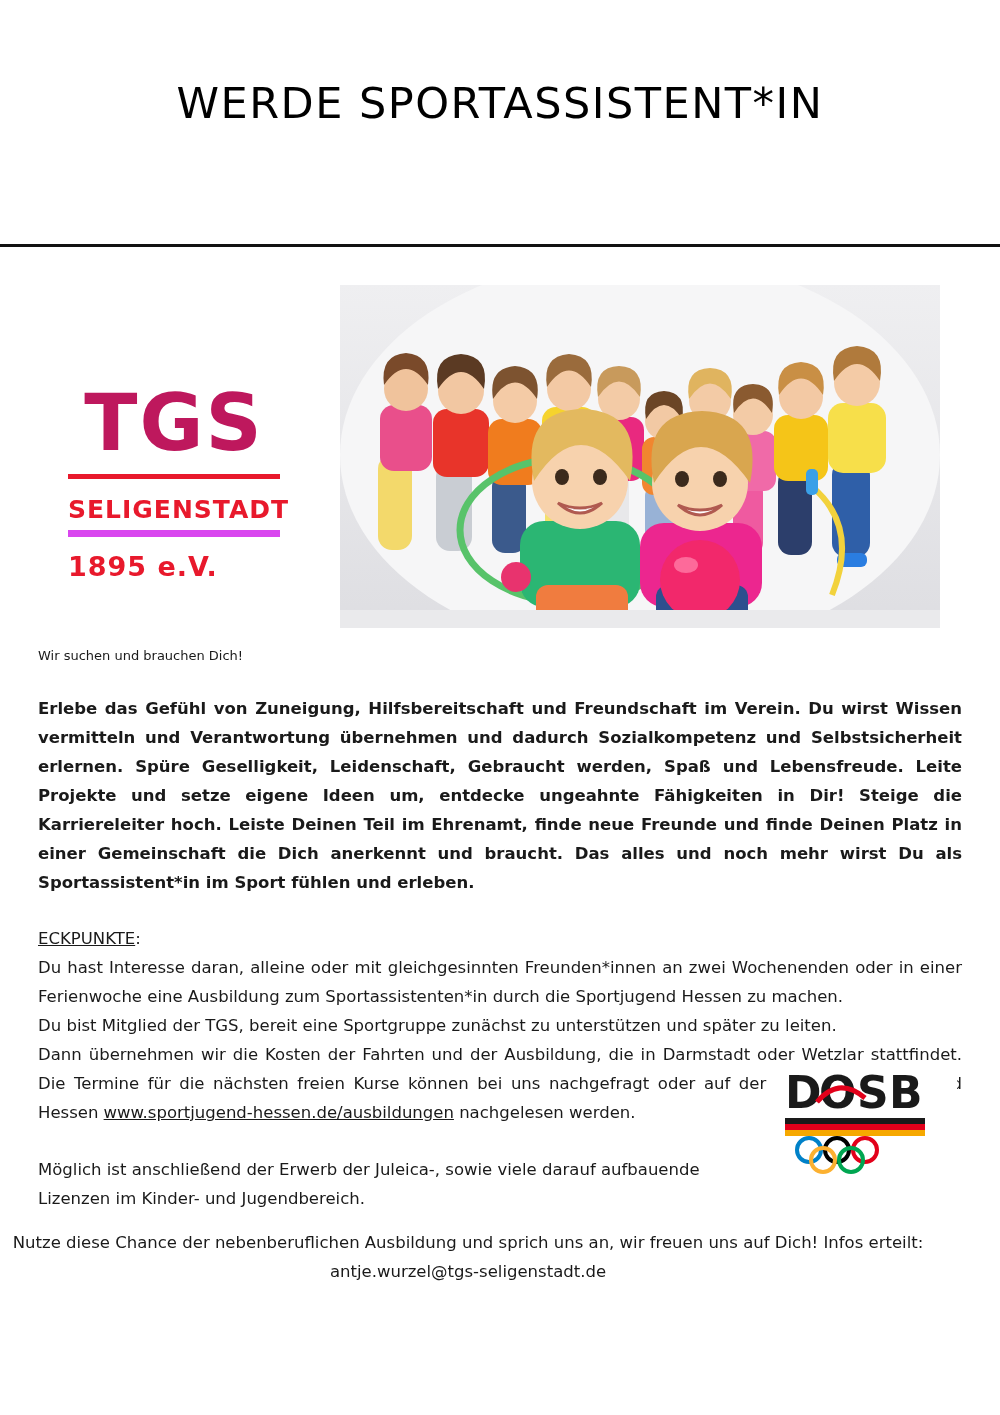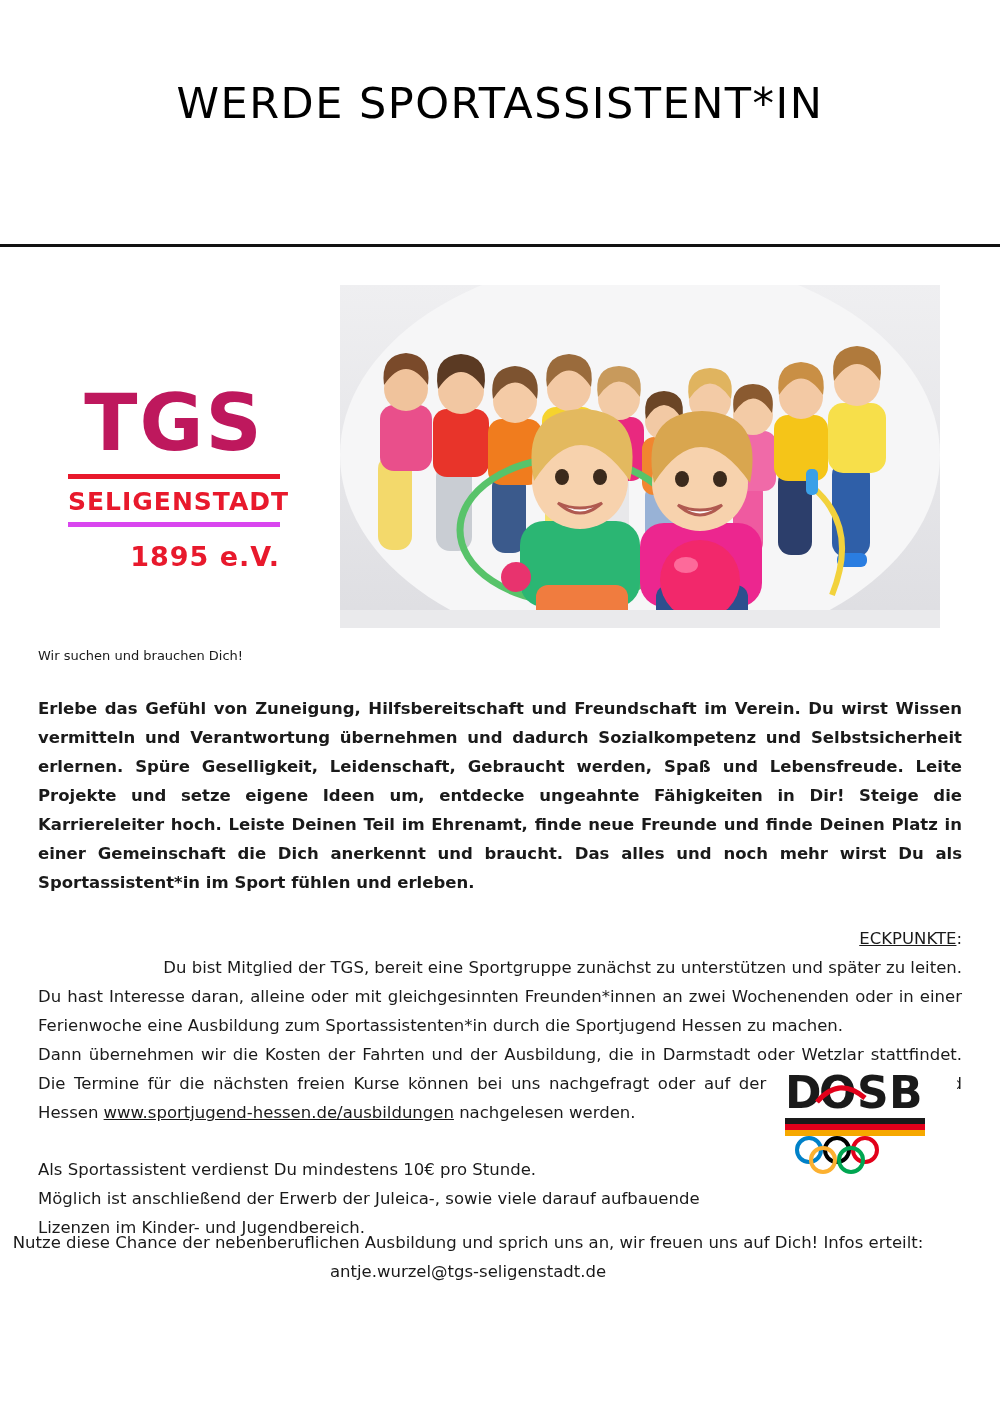--- a/index.html
+++ b/index.html
@@ -73,9 +73,9 @@
     letter-spacing: 1px;
     text-align: left;
     padding-bottom: 6px;
-    border-bottom: 5px solid #d946ef;
+    border-bottom: 7px solid #d946ef;
     border-top: 5px solid #e8192c;
-    padding-top: 8px;
+    padding-top: 16px;
   }
   .logo-year {
     margin-top: 14px;

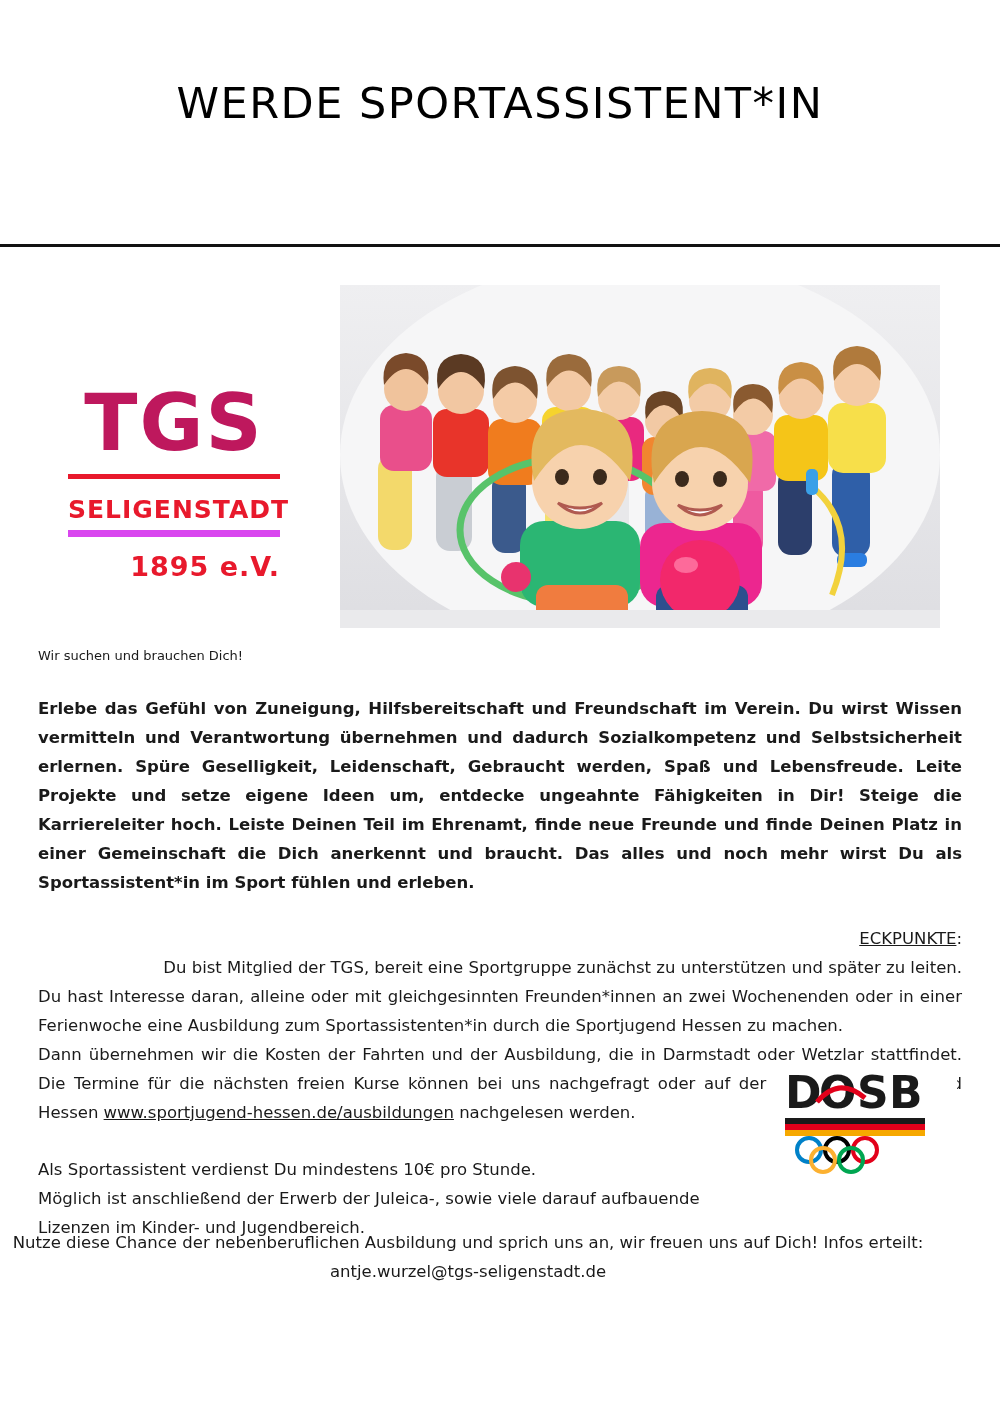--- a/index.html
+++ b/index.html
@@ -84,7 +84,7 @@
     font-weight: 900;
     color: #e8192c;
     letter-spacing: 1px;
-    text-align: right;
+    text-align: left;
   }
 
   

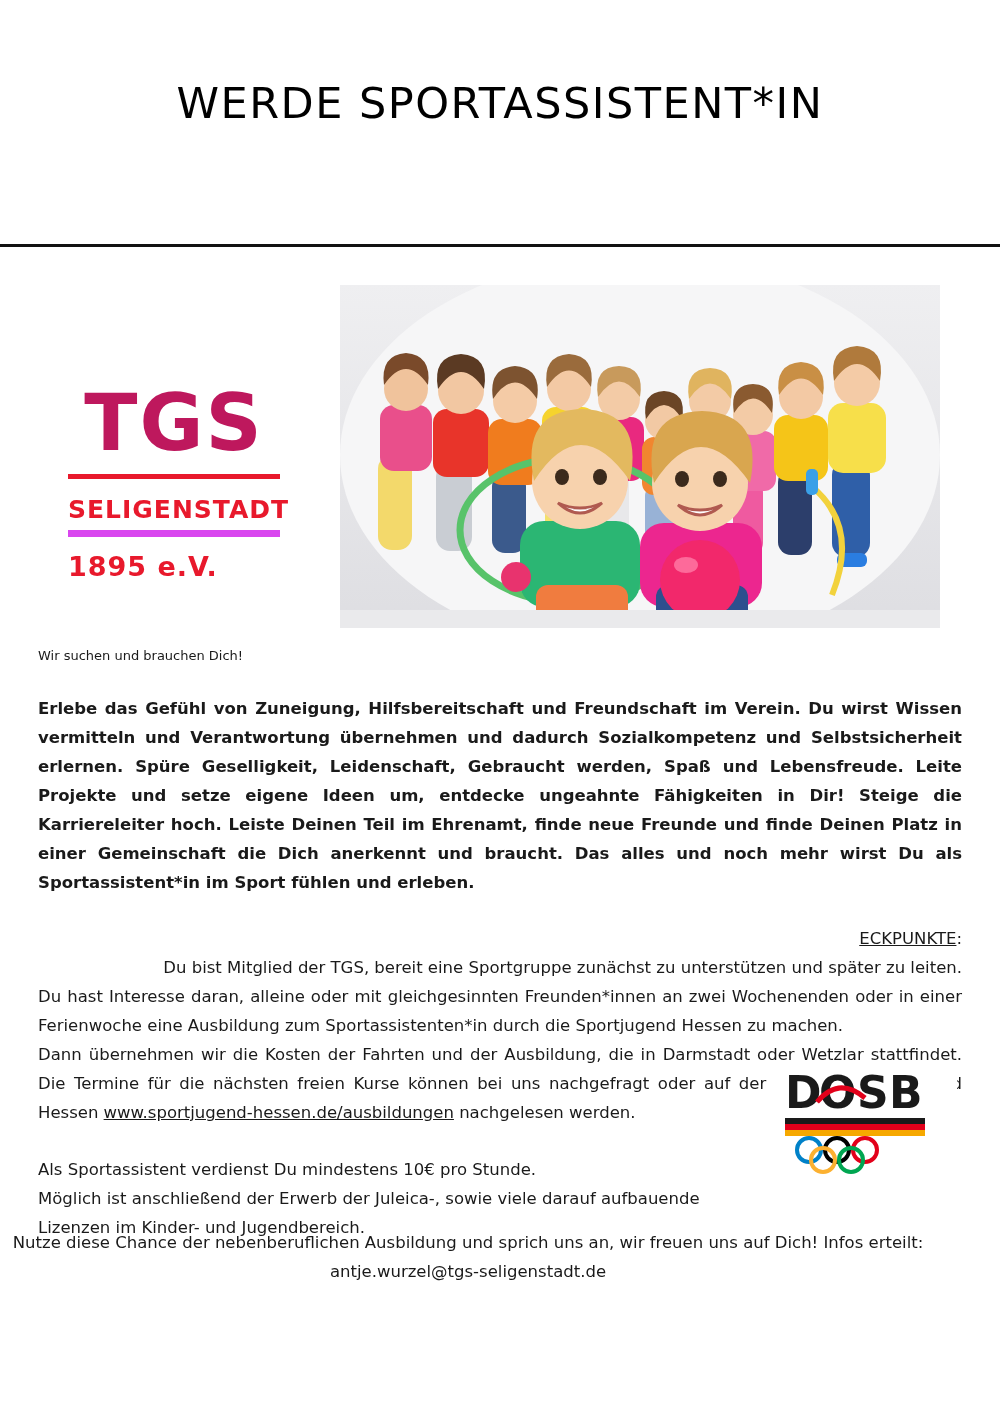--- a/index.html
+++ b/index.html
@@ -133,7 +133,7 @@
     margin: 0;
     text-align: justify;
   }
-  .bullet-line.no-justify { text-align: right; }
+  .bullet-line.no-justify { text-align: left; }
   .link {
     color: #1a1a1a;
   }

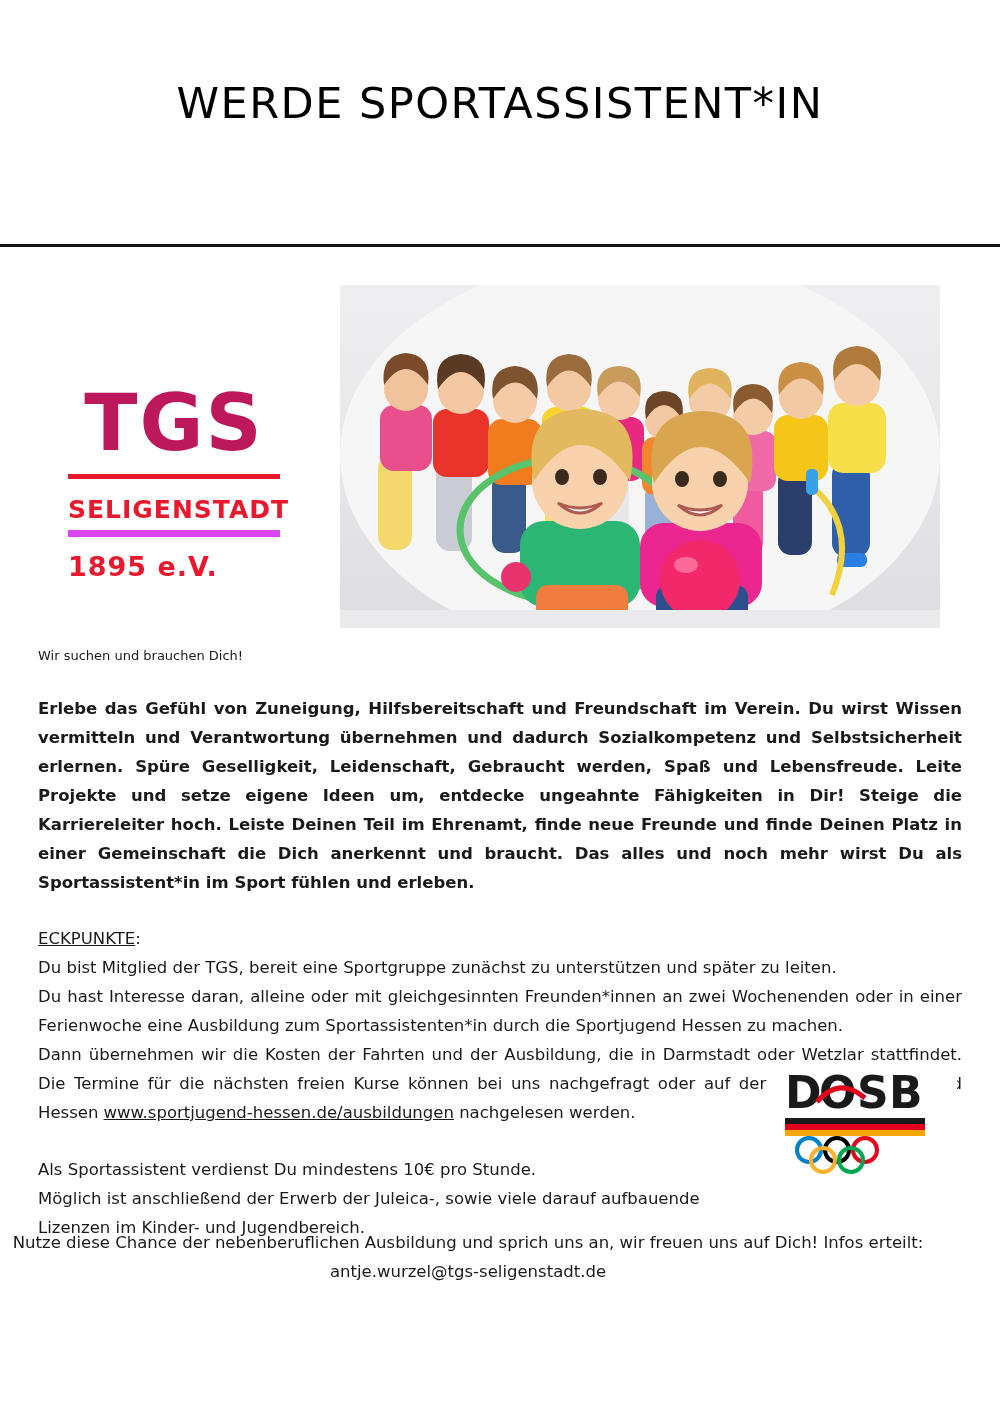--- a/index.html
+++ b/index.html
@@ -307,8 +307,8 @@
     <span class="section-label">ECKPUNKTE</span><span class="section-label-colon">:</span>
   </p>
 
+  <p class="bullet-line">Du hast Interesse daran, alleine oder mit gleichgesinnten Freunden*innen an zwei Wochenenden oder in einer Ferienwoche eine Ausbildung zum Sportassistenten*in durch die Sportjugend Hessen zu machen.</p>
   <p class="bullet-line no-justify">Du bist Mitglied der TGS, bereit eine Sportgruppe zunächst zu unterstützen und später zu leiten.</p>
-  <p class="bullet-line">Du hast Interesse daran, alleine oder mit gleichgesinnten Freunden*innen an zwei Wochenenden oder in einer Ferienwoche eine Ausbildung zum Sportassistenten*in durch die Sportjugend Hessen zu machen.</p>
 
   <p class="bullet-line"><span>Dann übernehmen wir die Kosten der Fahrten und der Ausbildung, die in Darmstadt oder Wetzlar stattfindet.  Die Termine für die nächsten freien Kurse können bei uns nachgefragt oder auf der Seite der Sportjugend Hessen </span><a class="link" href="#">www.sportjugend-hessen.de/ausbildungen</a><span> nachgelesen werden.</span></p>
 

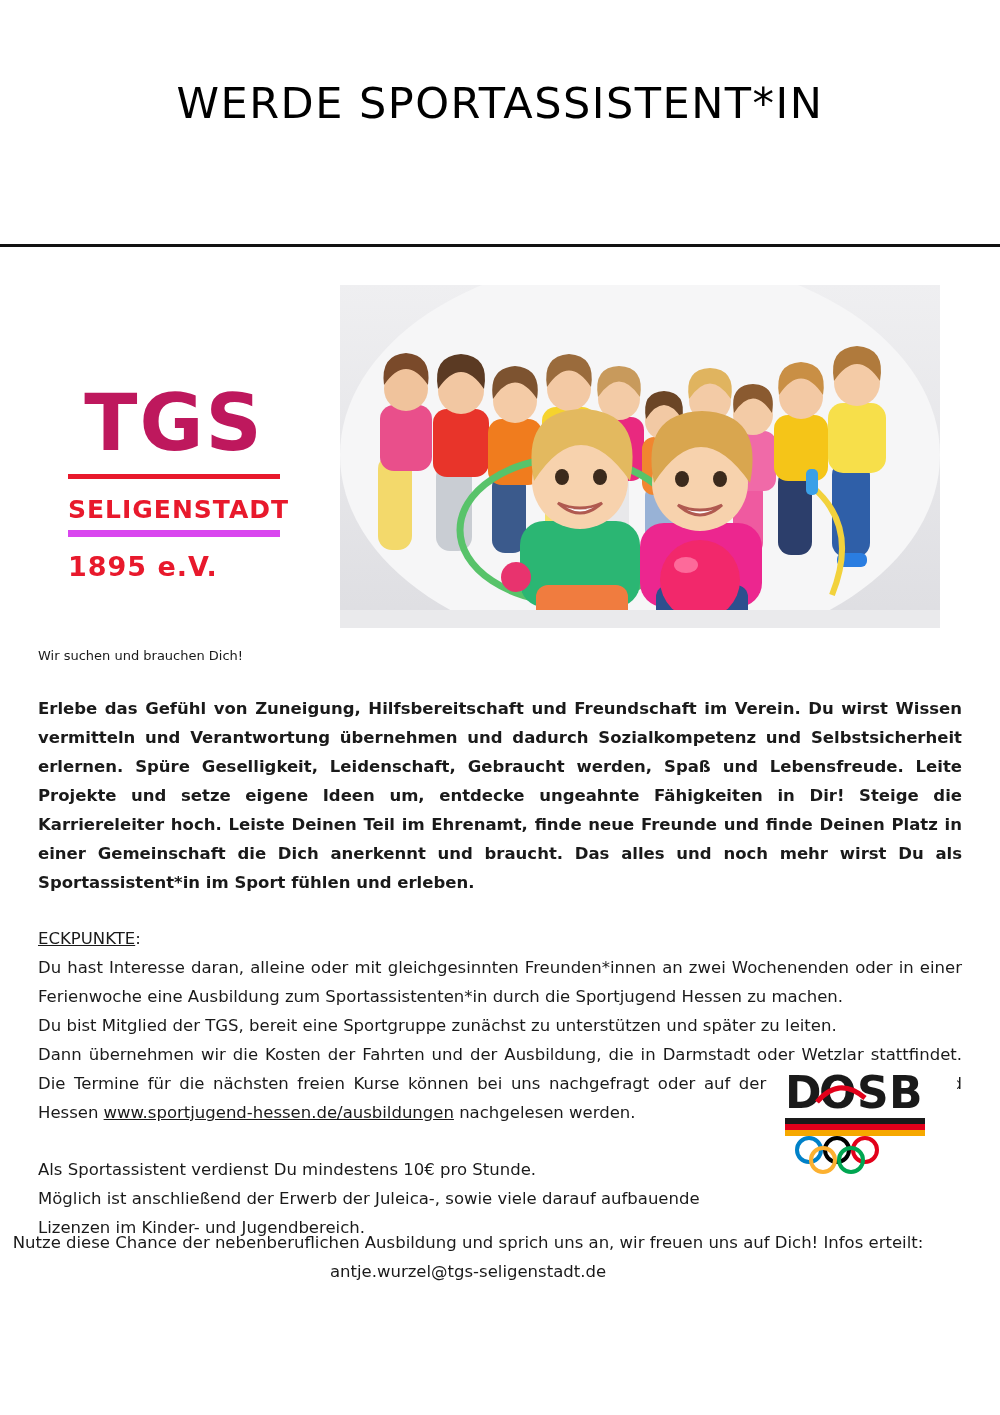--- a/index.html
+++ b/index.html
@@ -313,7 +313,6 @@
   <p class="bullet-line"><span>Dann übernehmen wir die Kosten der Fahrten und der Ausbildung, die in Darmstadt oder Wetzlar stattfindet.  Die Termine für die nächsten freien Kurse können bei uns nachgefragt oder auf der Seite der Sportjugend Hessen </span><a class="link" href="#">www.sportjugend-hessen.de/ausbildungen</a><span> nachgelesen werden.</span></p>
 
   <div class="tail-block">
-    <p class="tail-line">Als Sportassistent verdienst Du mindestens 10€ pro Stunde.</p>
     <p class="tail-line">Möglich ist anschließend der Erwerb der Juleica-, sowie viele darauf aufbauende Lizenzen im Kinder- und Jugendbereich.</p>
   </div>
 </div>

